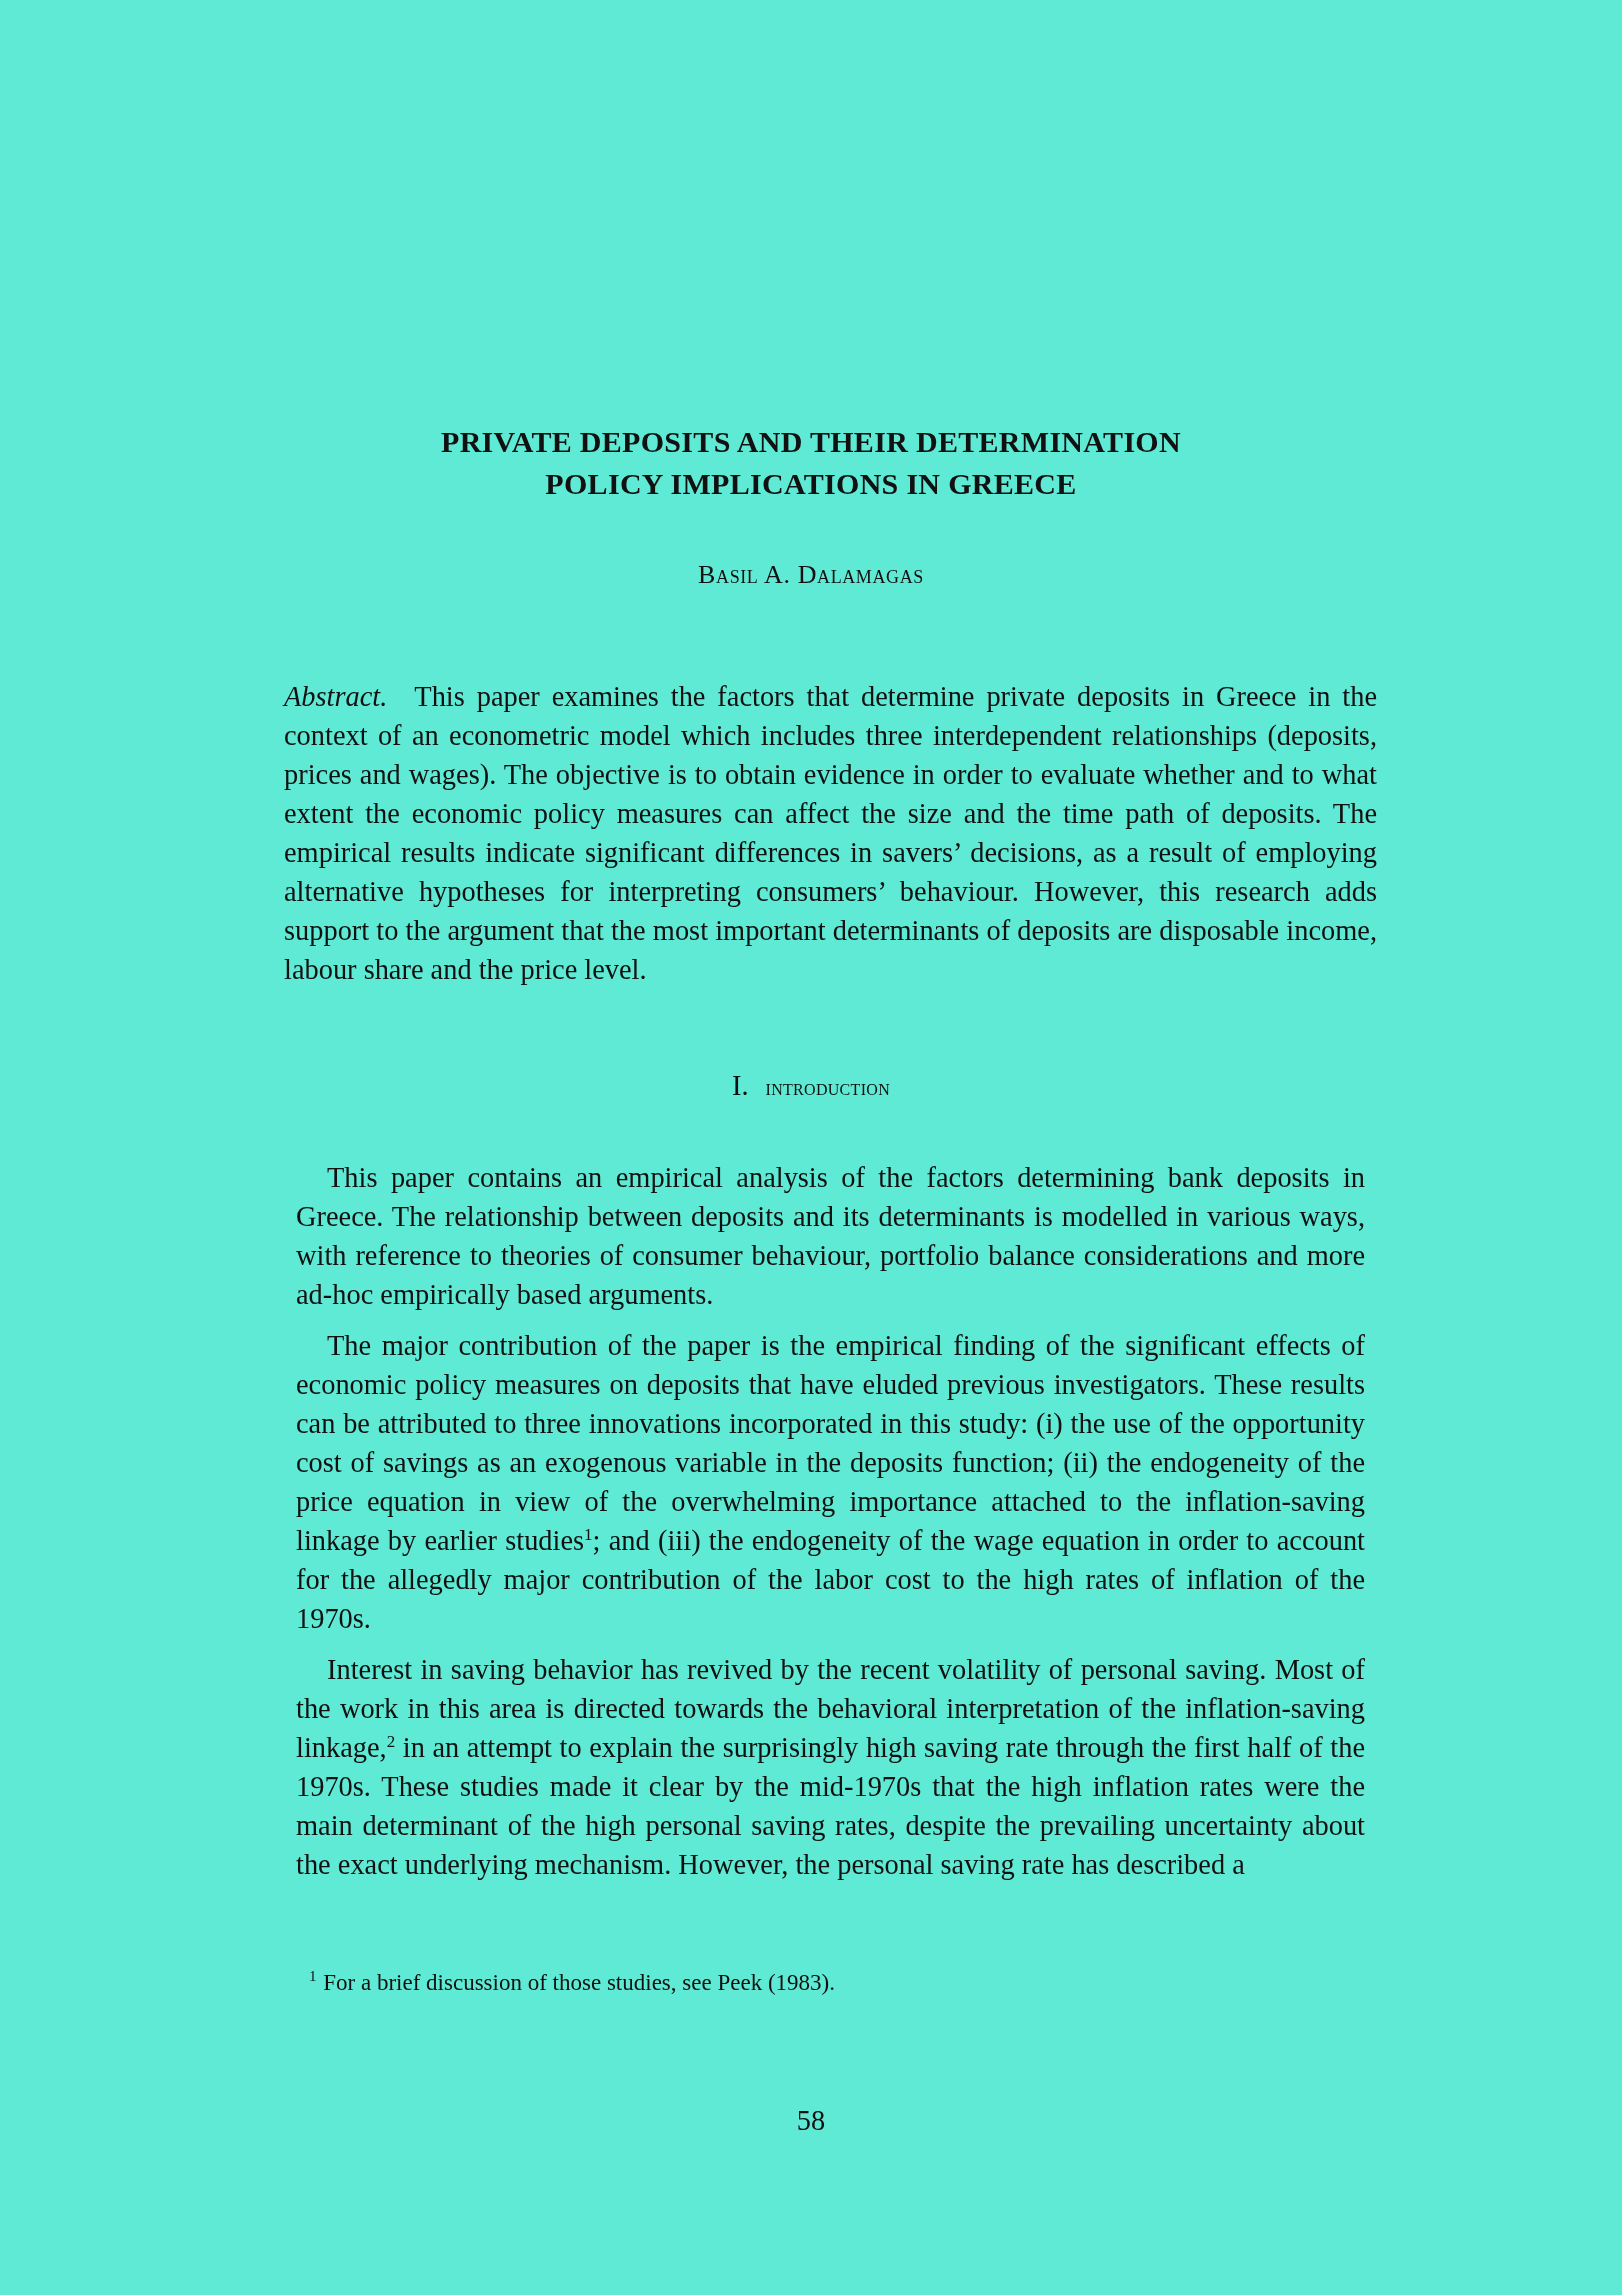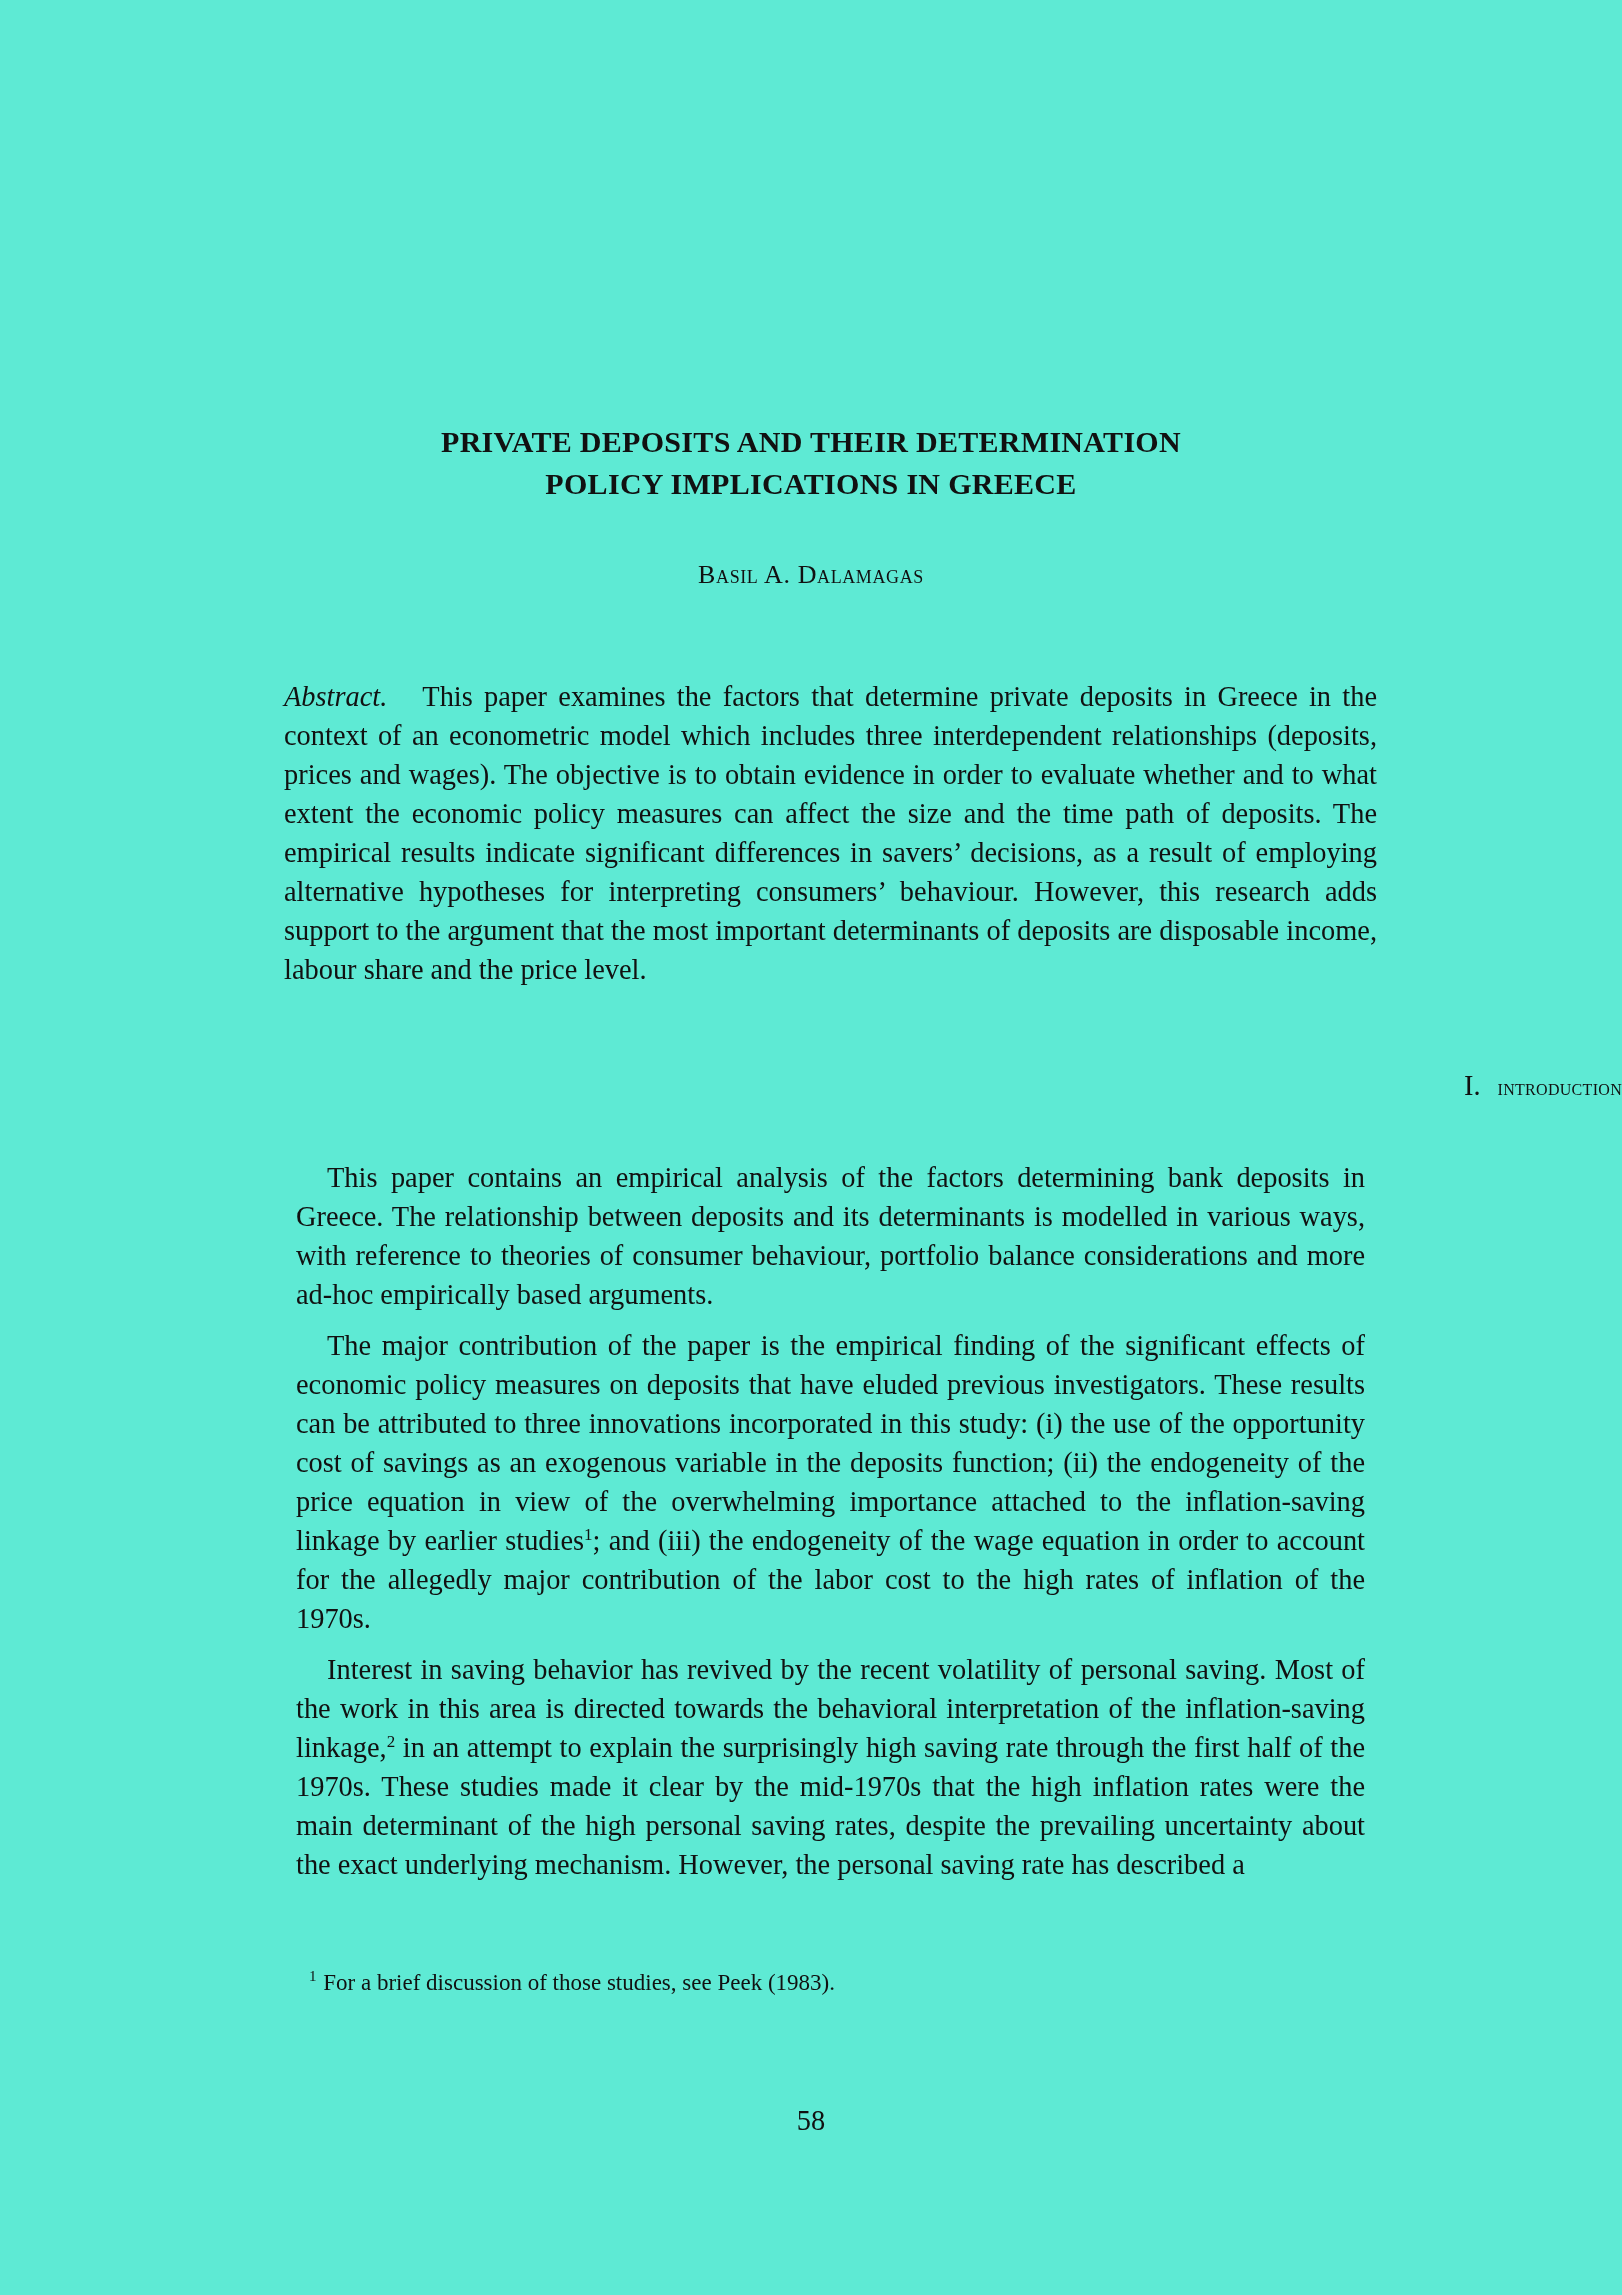--- a/index.html
+++ b/index.html
@@ -14,7 +14,7 @@
   .block { position: absolute; left: 284px; width: 1093px; font-size: 28.4px; line-height: 39px;
            text-align: justify; }
   .abstract { top: 677px; }
-  .abstract .label { font-style: italic; margin-right: 35px; }
+  .abstract .label { font-style: italic; margin-right: 27px; }
   .section-heading { position: absolute; left: 0; width: 1622px; text-align: right; top: 1070px;
                      font-size: 25px; }
   .section-heading .num { font-size: 28.4px; margin-right: 17px; }

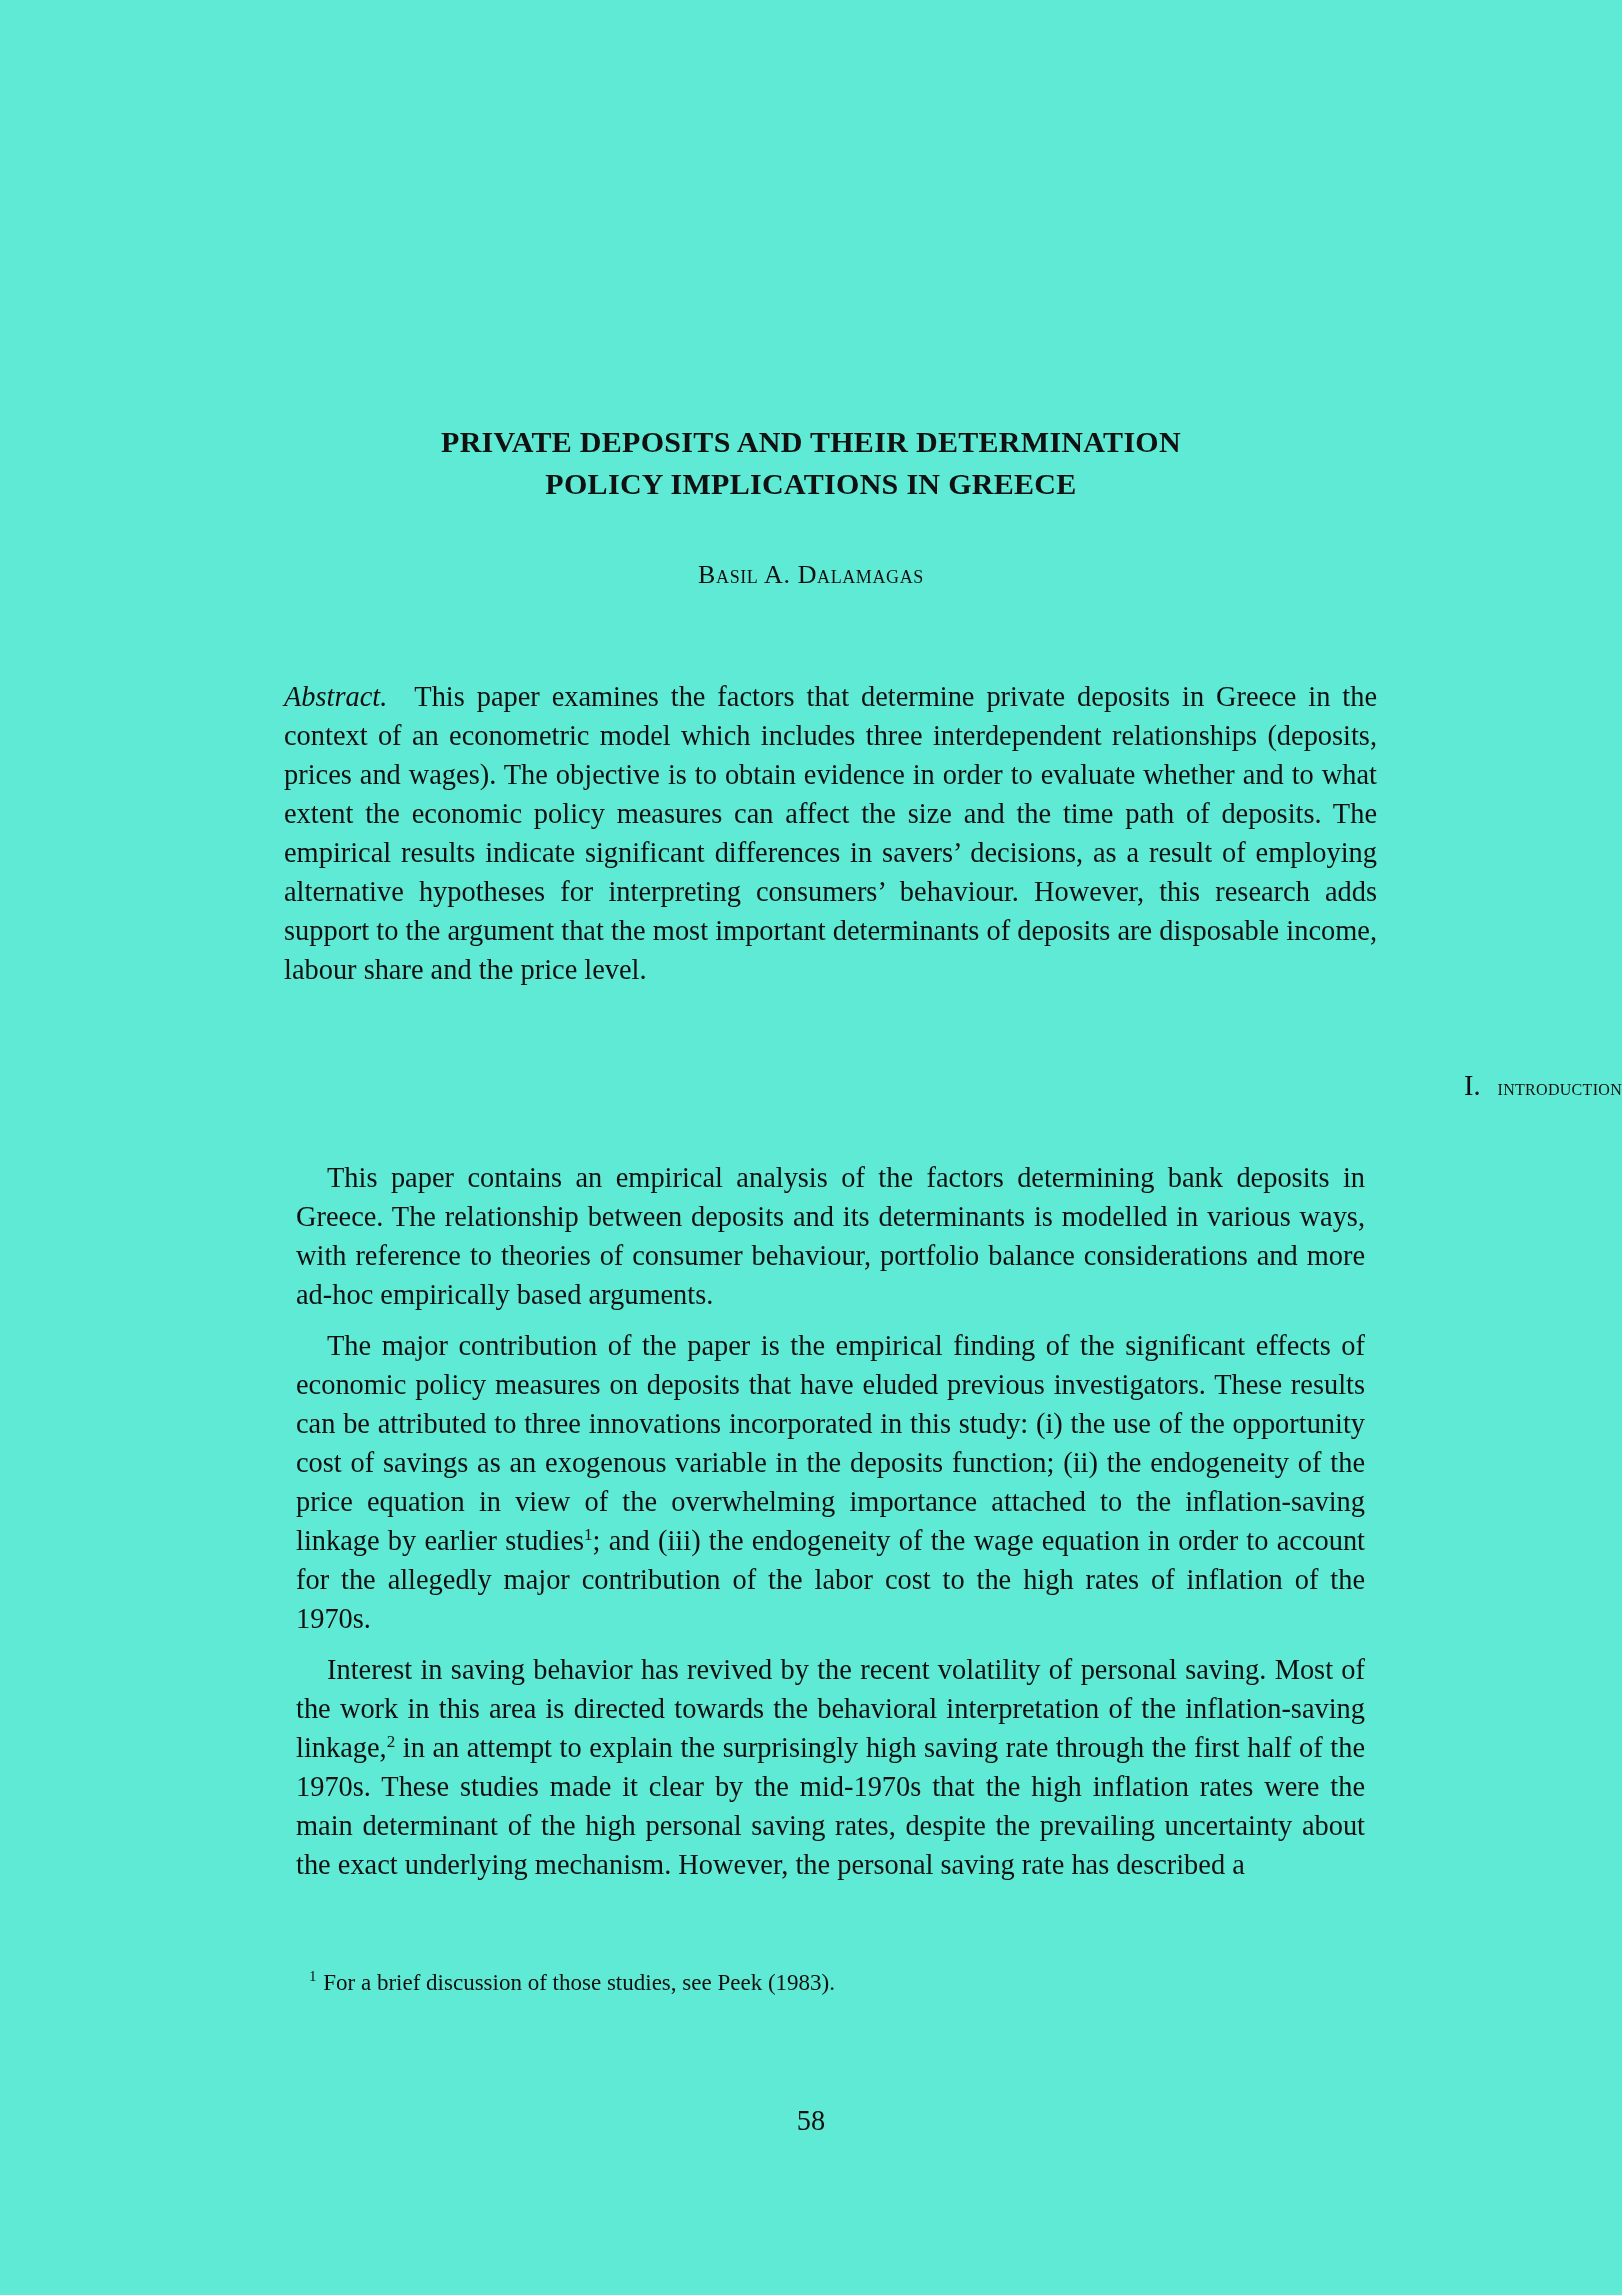--- a/index.html
+++ b/index.html
@@ -15,7 +15,7 @@
            text-align: justify; }
   .abstract { top: 677px; }
   .abstract .label { font-style: italic; margin-right: 27px; }
-  .section-heading { position: absolute; left: 0; width: 1622px; text-align: right; top: 1070px;
+  .section-heading { position: absolute; left: 0; width: 1622px; text-align: center; top: 1070px;
                      font-size: 25px; }
   .section-heading .num { font-size: 28.4px; margin-right: 17px; }
   .section-heading .txt { font-variant: small-caps; text-transform: lowercase; font-size: 23px; letter-spacing: 0.3px; }

